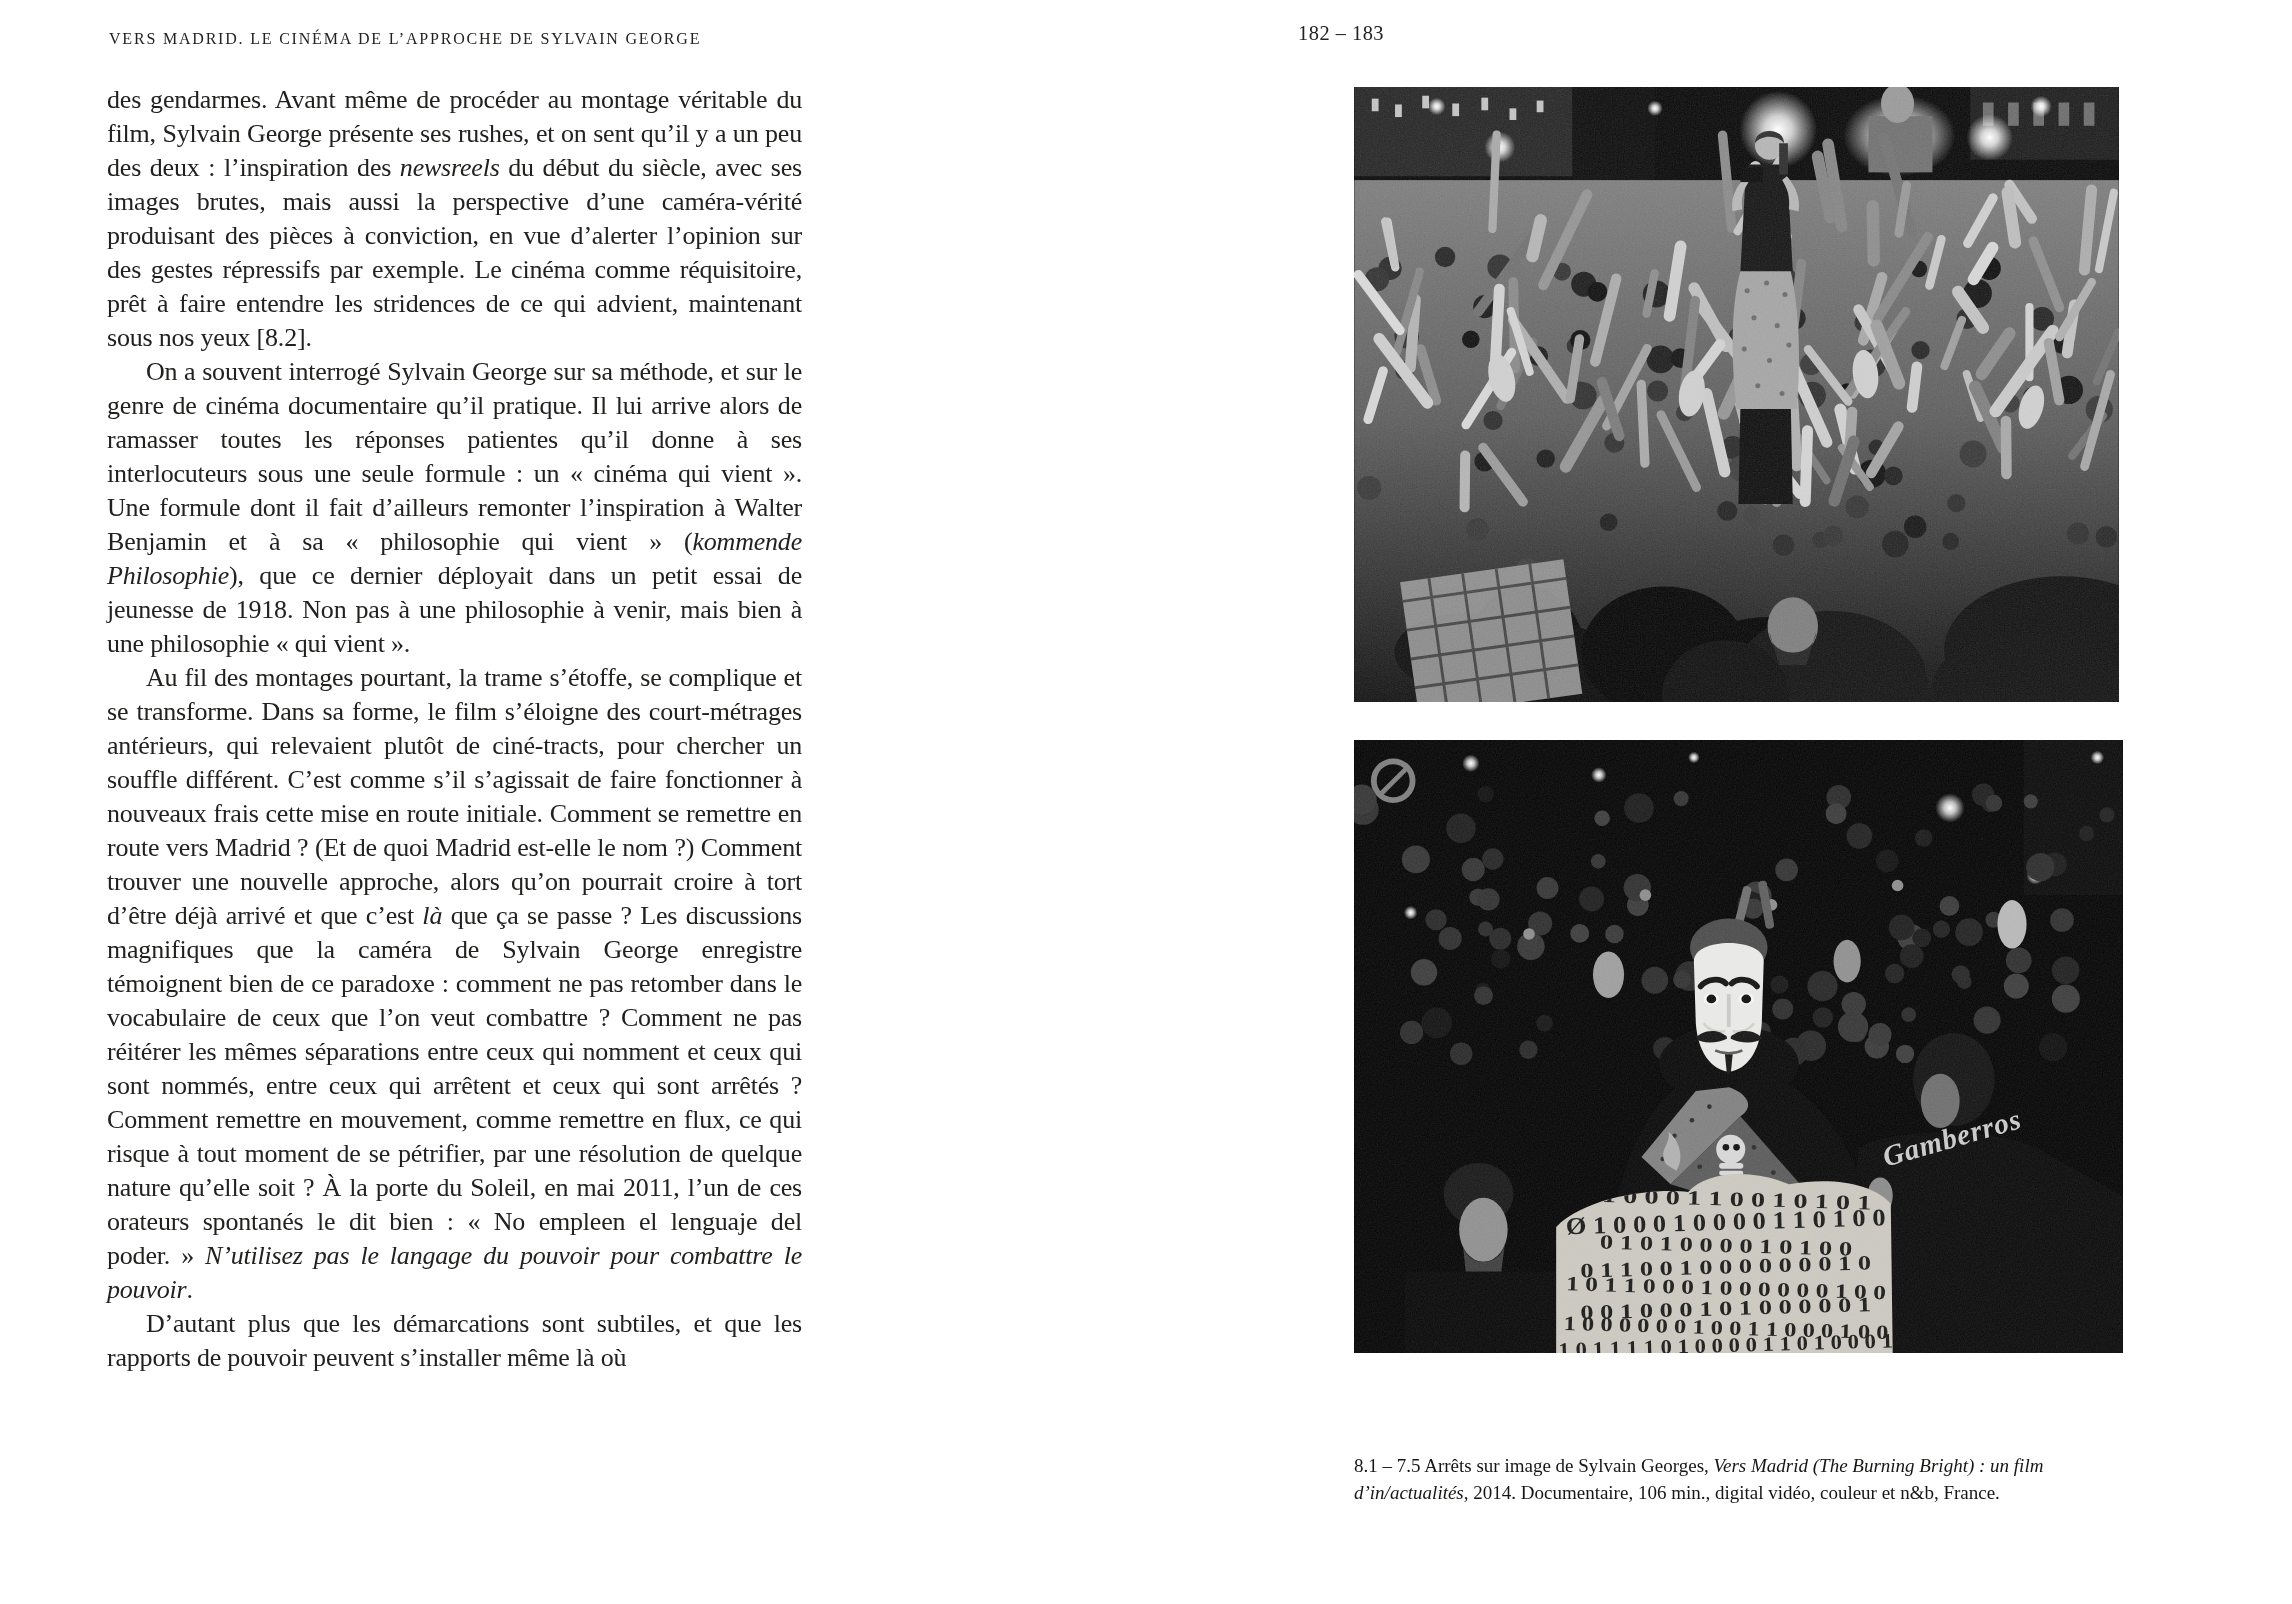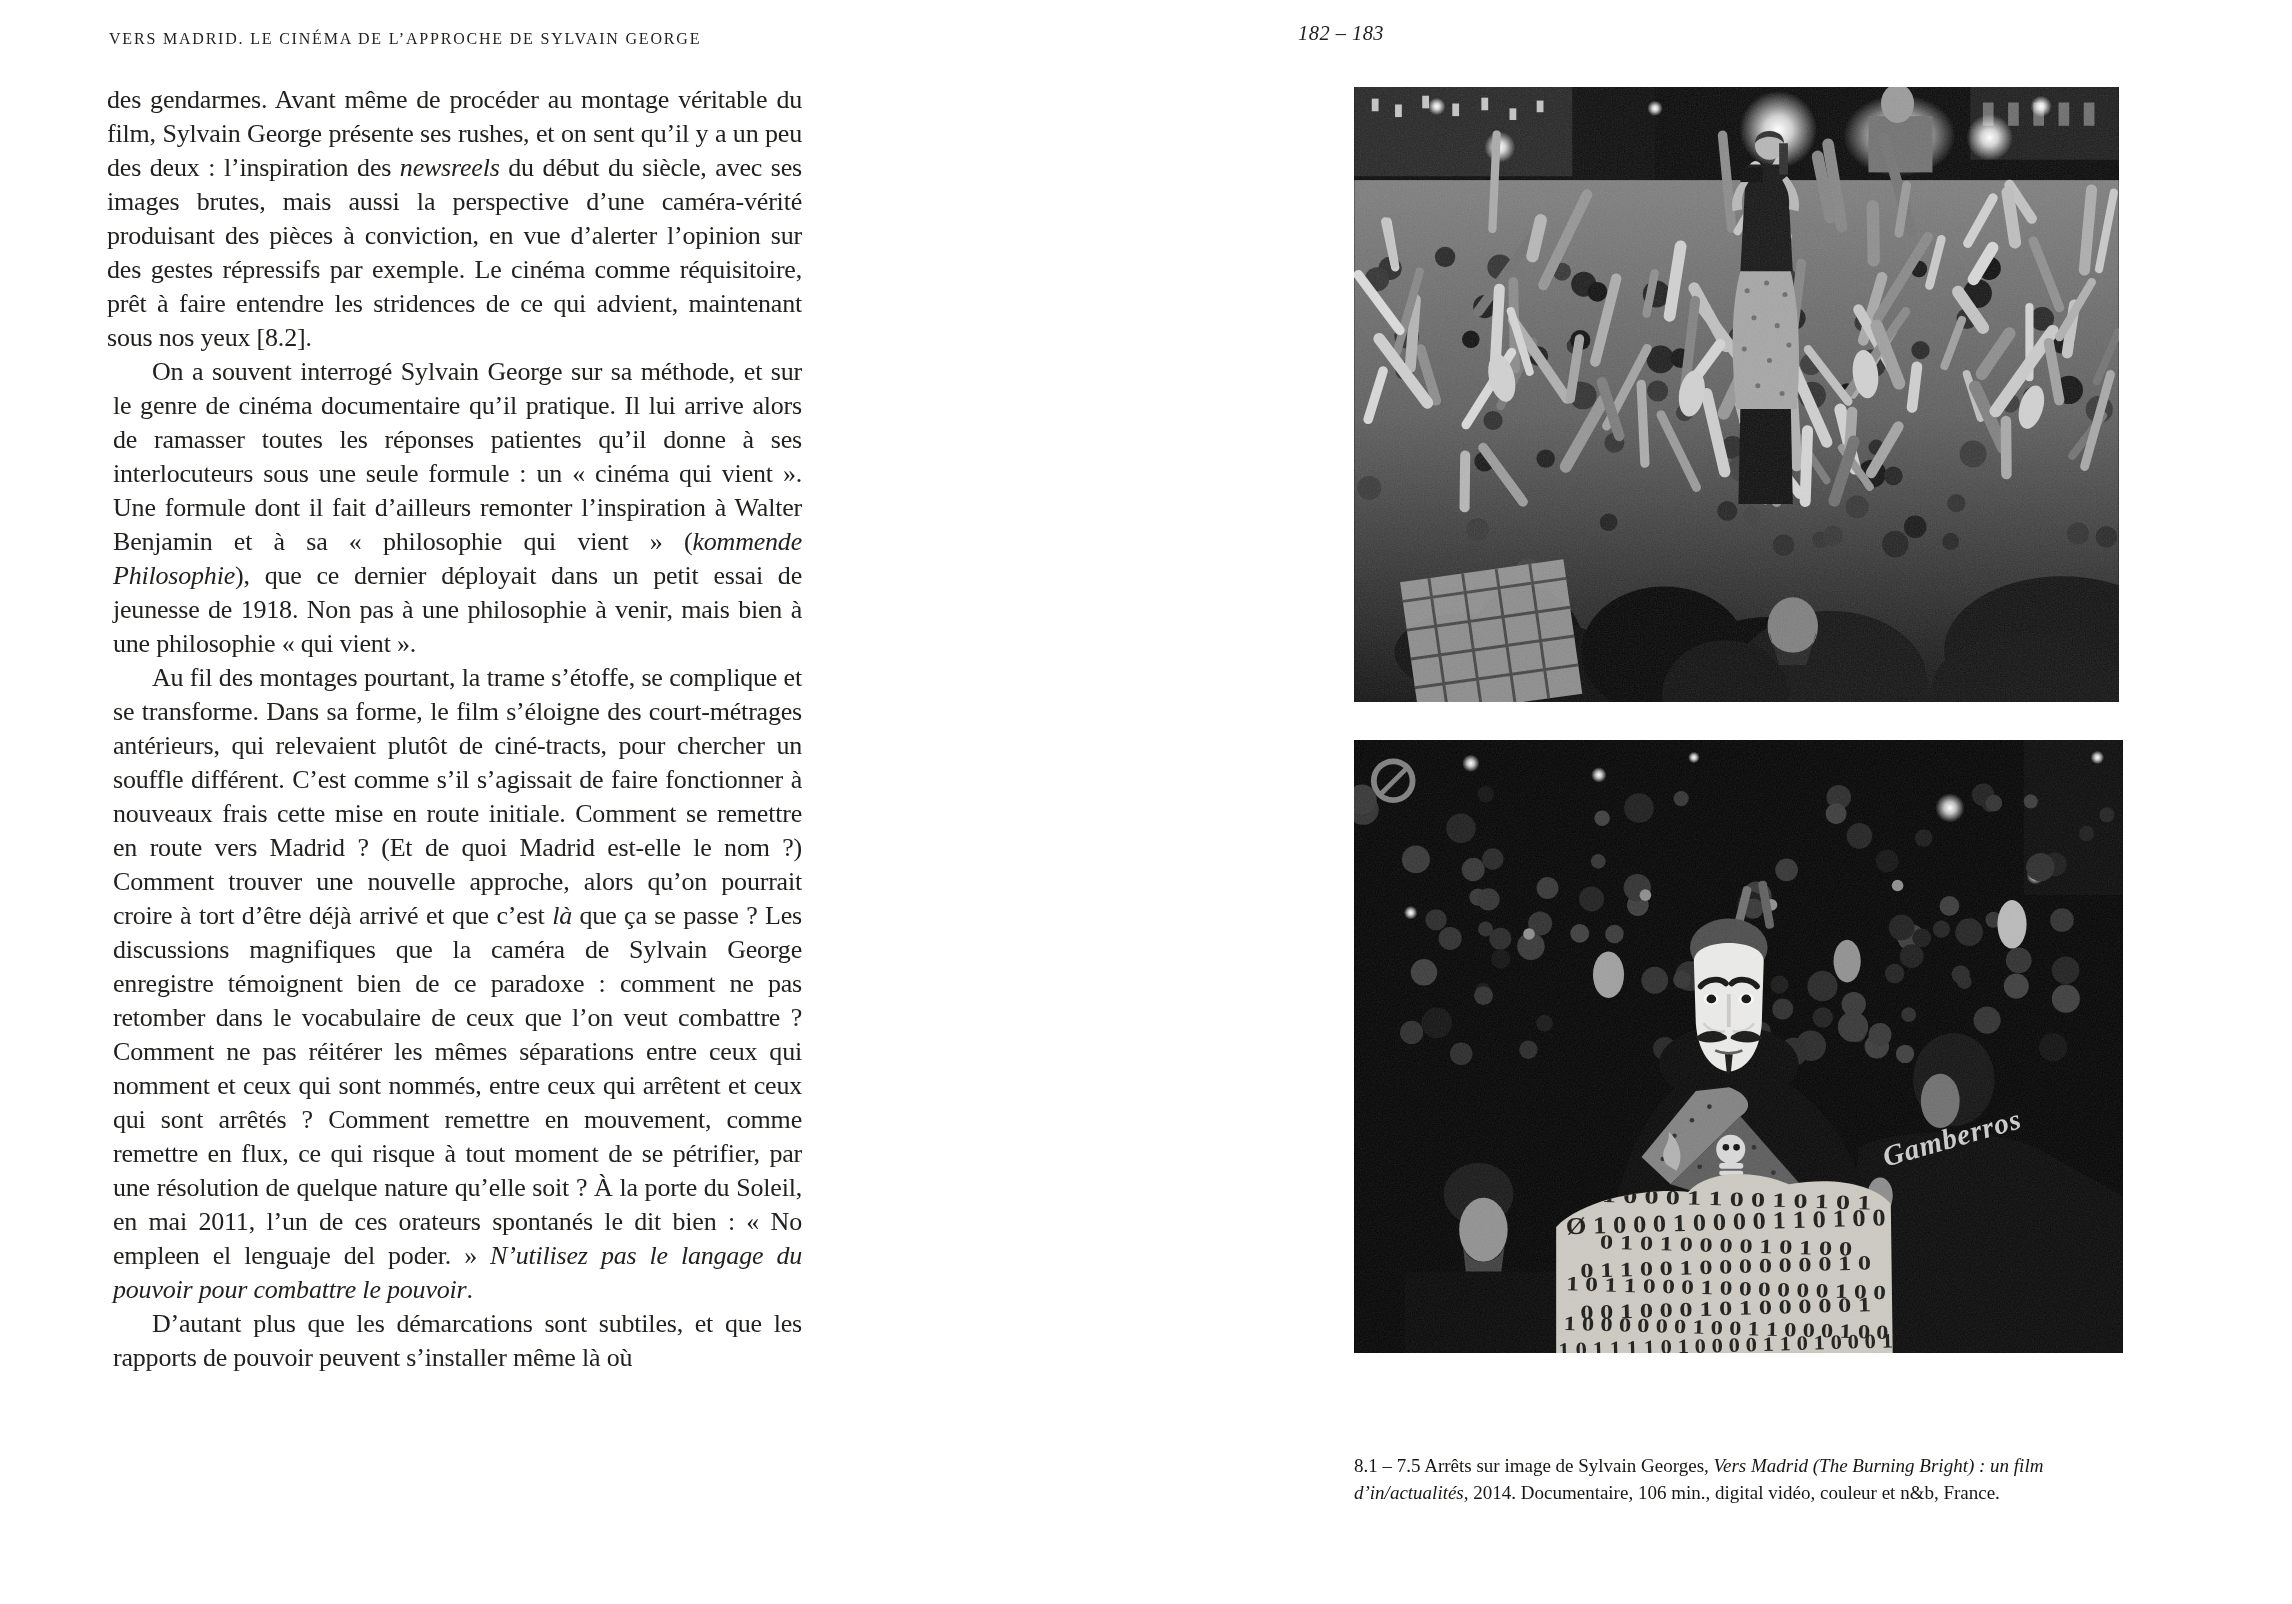--- a/index.html
+++ b/index.html
@@ -14,7 +14,7 @@
   }
   .folio {
     position:absolute; left:1298px; top:22px;
-    font-size:20.4px; letter-spacing:0.5px; color:#222220;font-style:italic;
+    font-size:20.4px; letter-spacing:0.5px; color:#222220;
   }
 
   .bodytext {

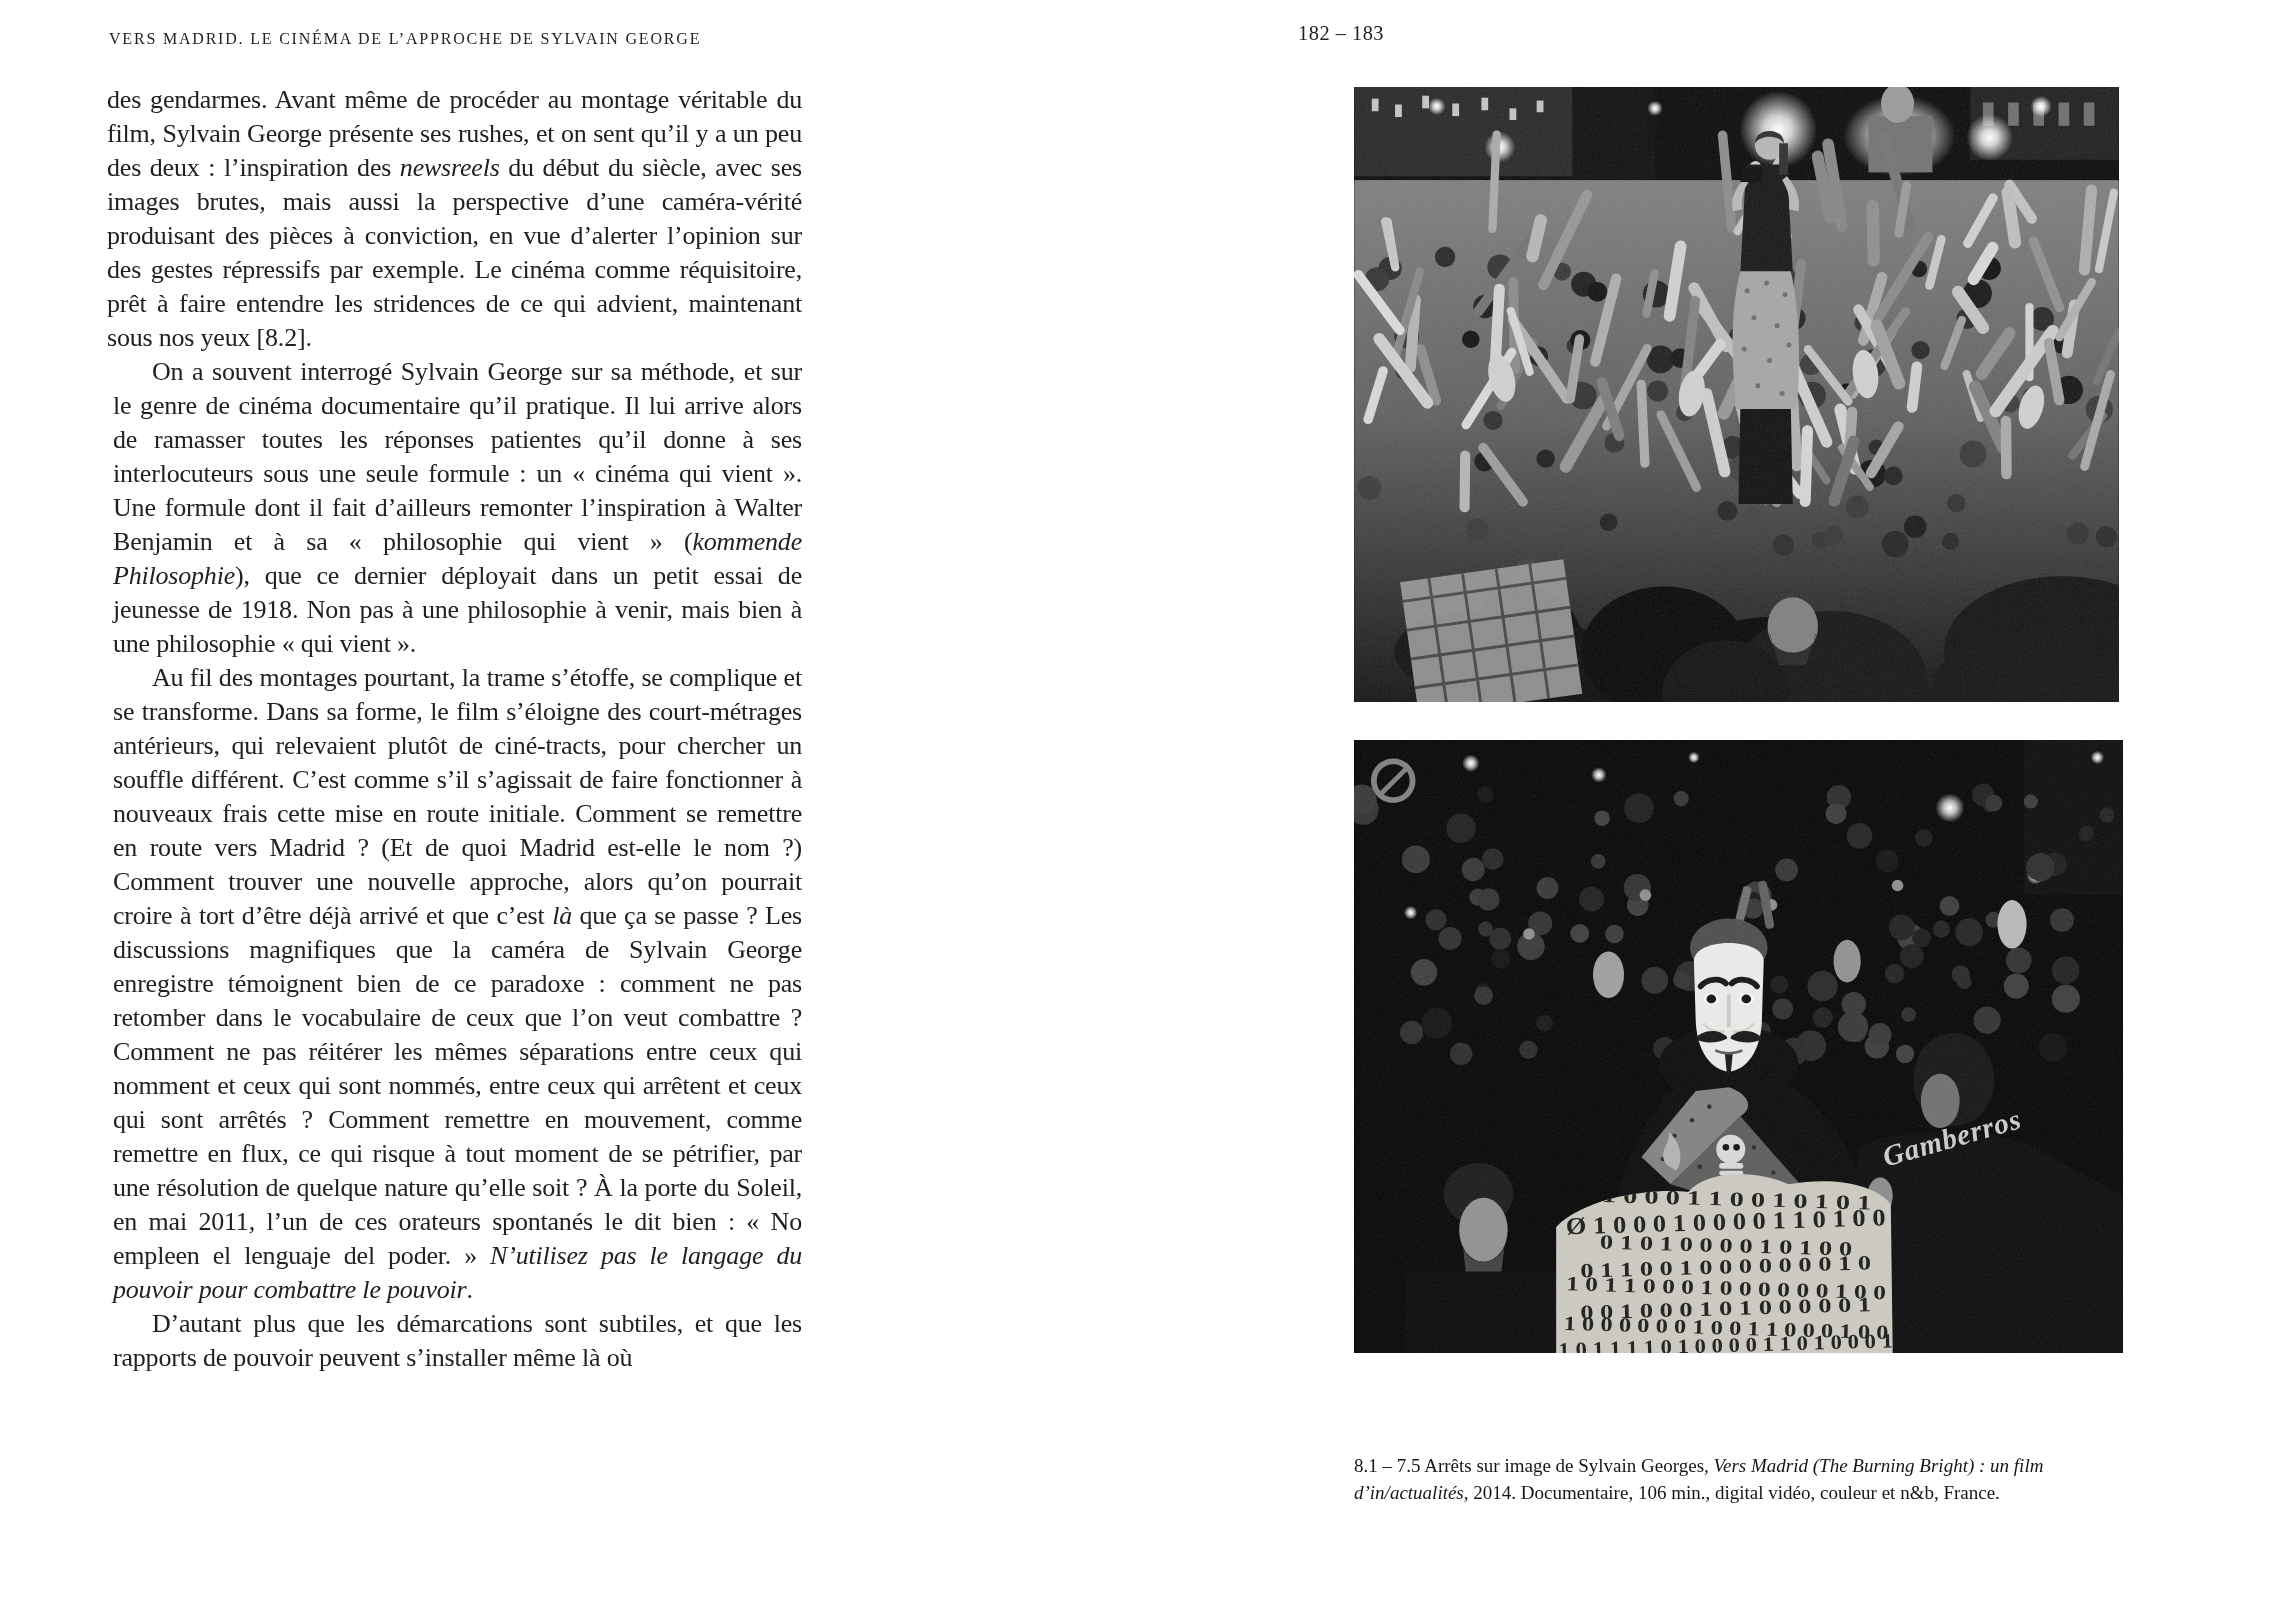--- a/index.html
+++ b/index.html
@@ -23,7 +23,7 @@
     letter-spacing:-0.2px; color:#21211f;
   }
   .bodytext p { margin:0; }
-  .bodytext p.indent { text-indent:39px;margin-left:6px; }
+  .bodytext p.indent { text-indent:39px; }
   em { }
 
   .figure { position:absolute; background:#000; }

